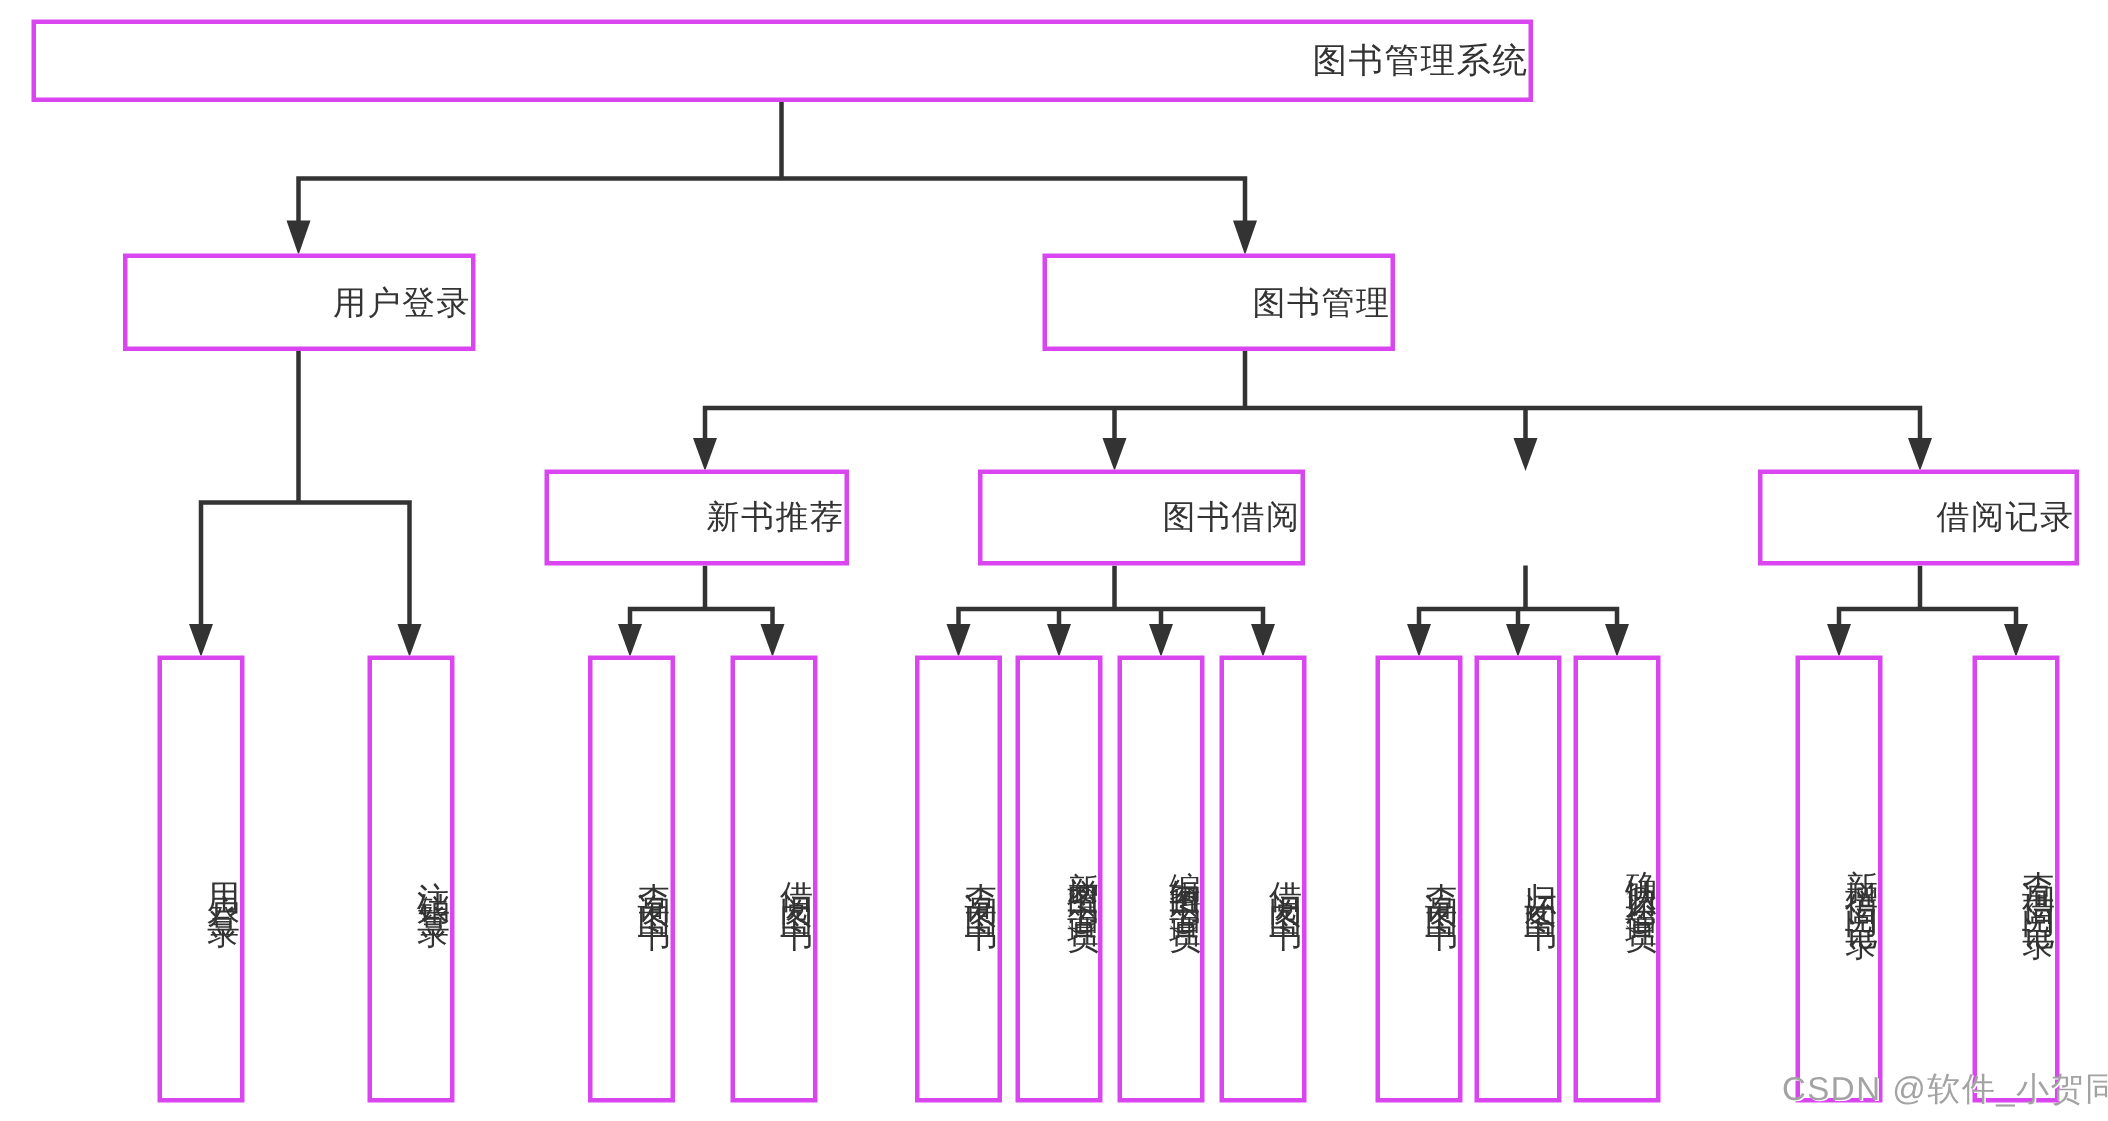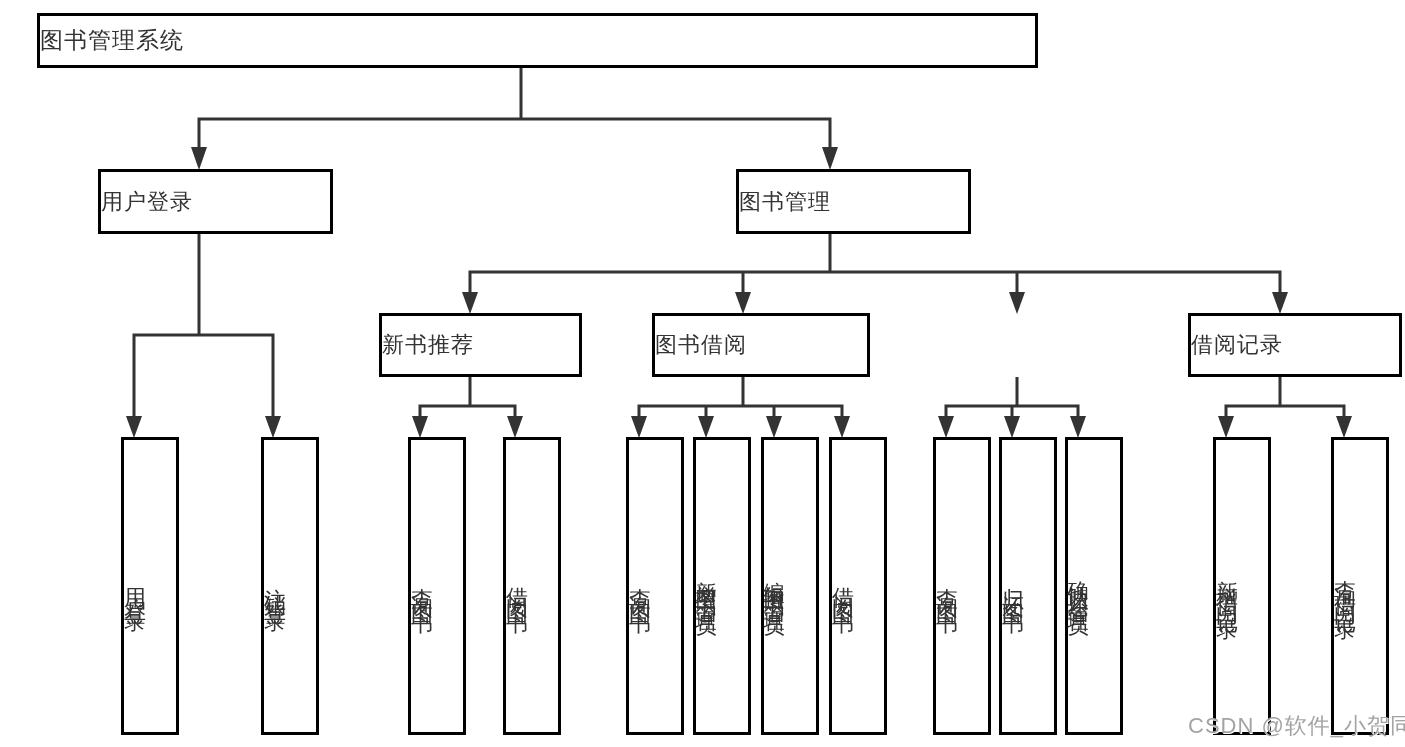--- a/index.html
+++ b/index.html
@@ -9,15 +9,14 @@
   .node{
     position:absolute;
     box-sizing:border-box;
-    border:3px solid #000000;
+    border:3px solid #d946ef;
     background:#ffffff;
     display:flex;
     align-items:center;
-    justify-content:flex-start;
+    justify-content:flex-end;
     color:#333333;
     font-size:22px;
     letter-spacing:1px;
-    margin-left:16px;
   }
   .node-root{left:21px;top:13px;width:1001px;height:55px;font-size:23px;}
   .node-l2{top:169px;width:235px;height:65px;}

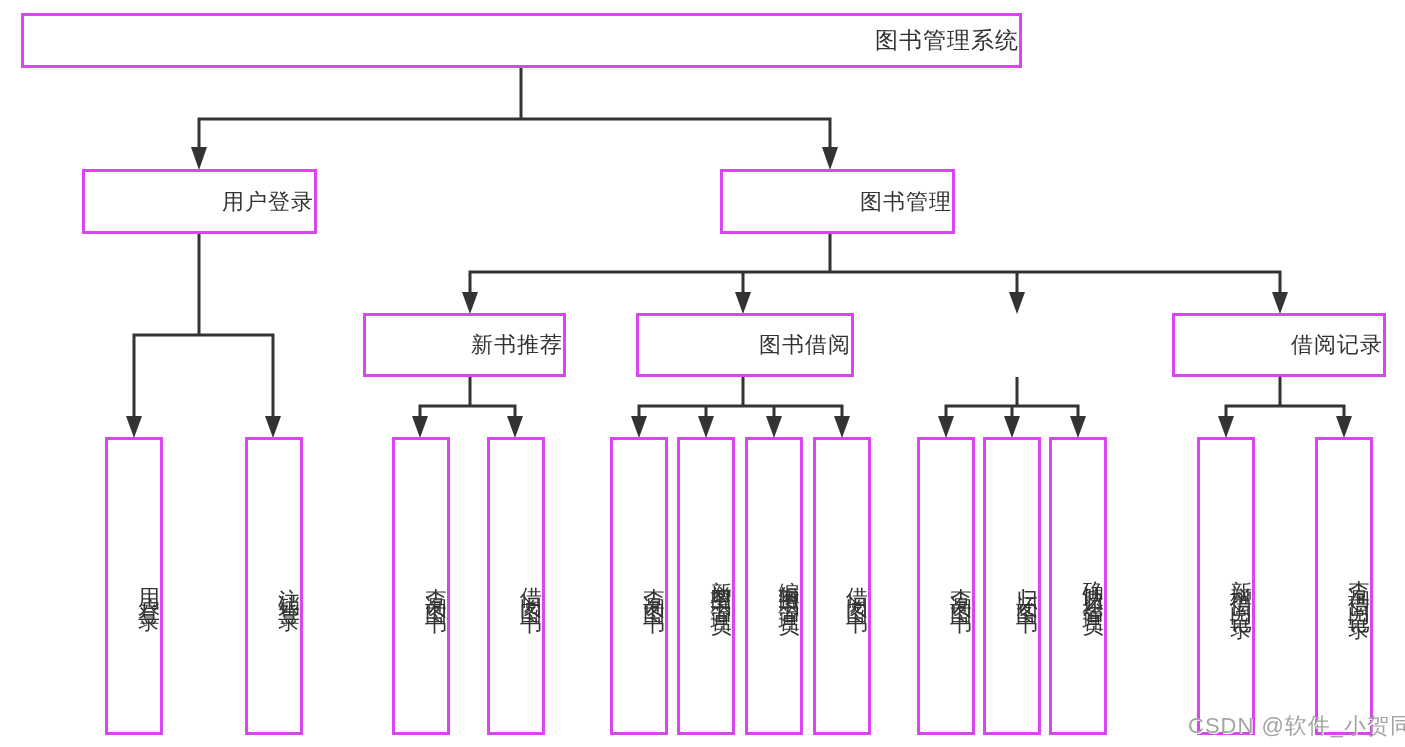--- a/index.html
+++ b/index.html
@@ -103,7 +103,7 @@
   <div class="node node-l2" style="left:82px;">
     <span>用户登录</span>
   </div>
-  <div class="node node-l2" style="left:720px;font-family:Liberation Mono, monospace;">
+  <div class="node node-l2" style="left:695px;font-family:Liberation Mono, monospace;">
     <span>图书管理</span>
   </div>
 

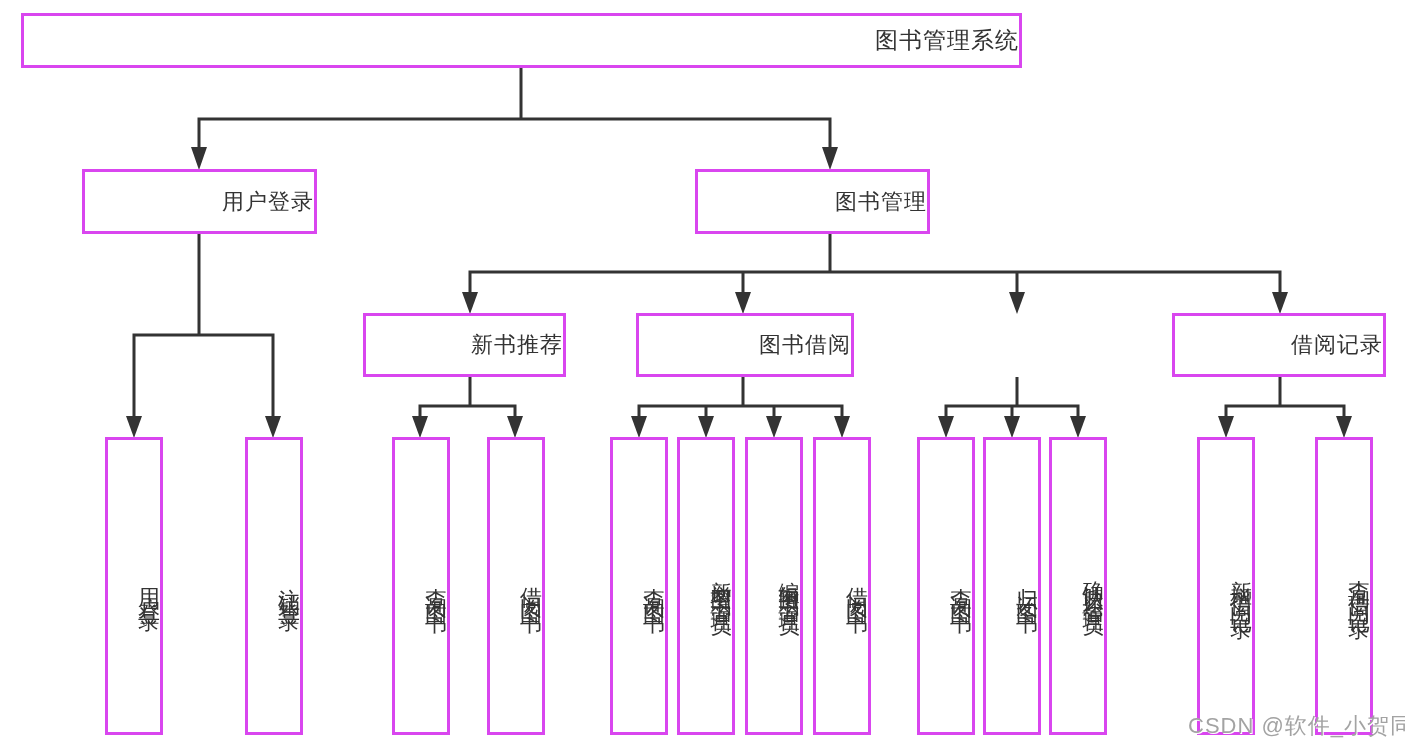--- a/index.html
+++ b/index.html
@@ -110,7 +110,7 @@
   <div class="node node-l3" style="left:363px;width:203px;">
     <span>新书推荐</span>
   </div>
-  <div class="node node-l3" style="left:636px;width:218px;">
+  <div class="node node-l3" style="left:652px;width:218px;">
     <span>图书借阅</span>
   </div>
   <div class="node node-l3" style="left:1172px;width:214px;">

